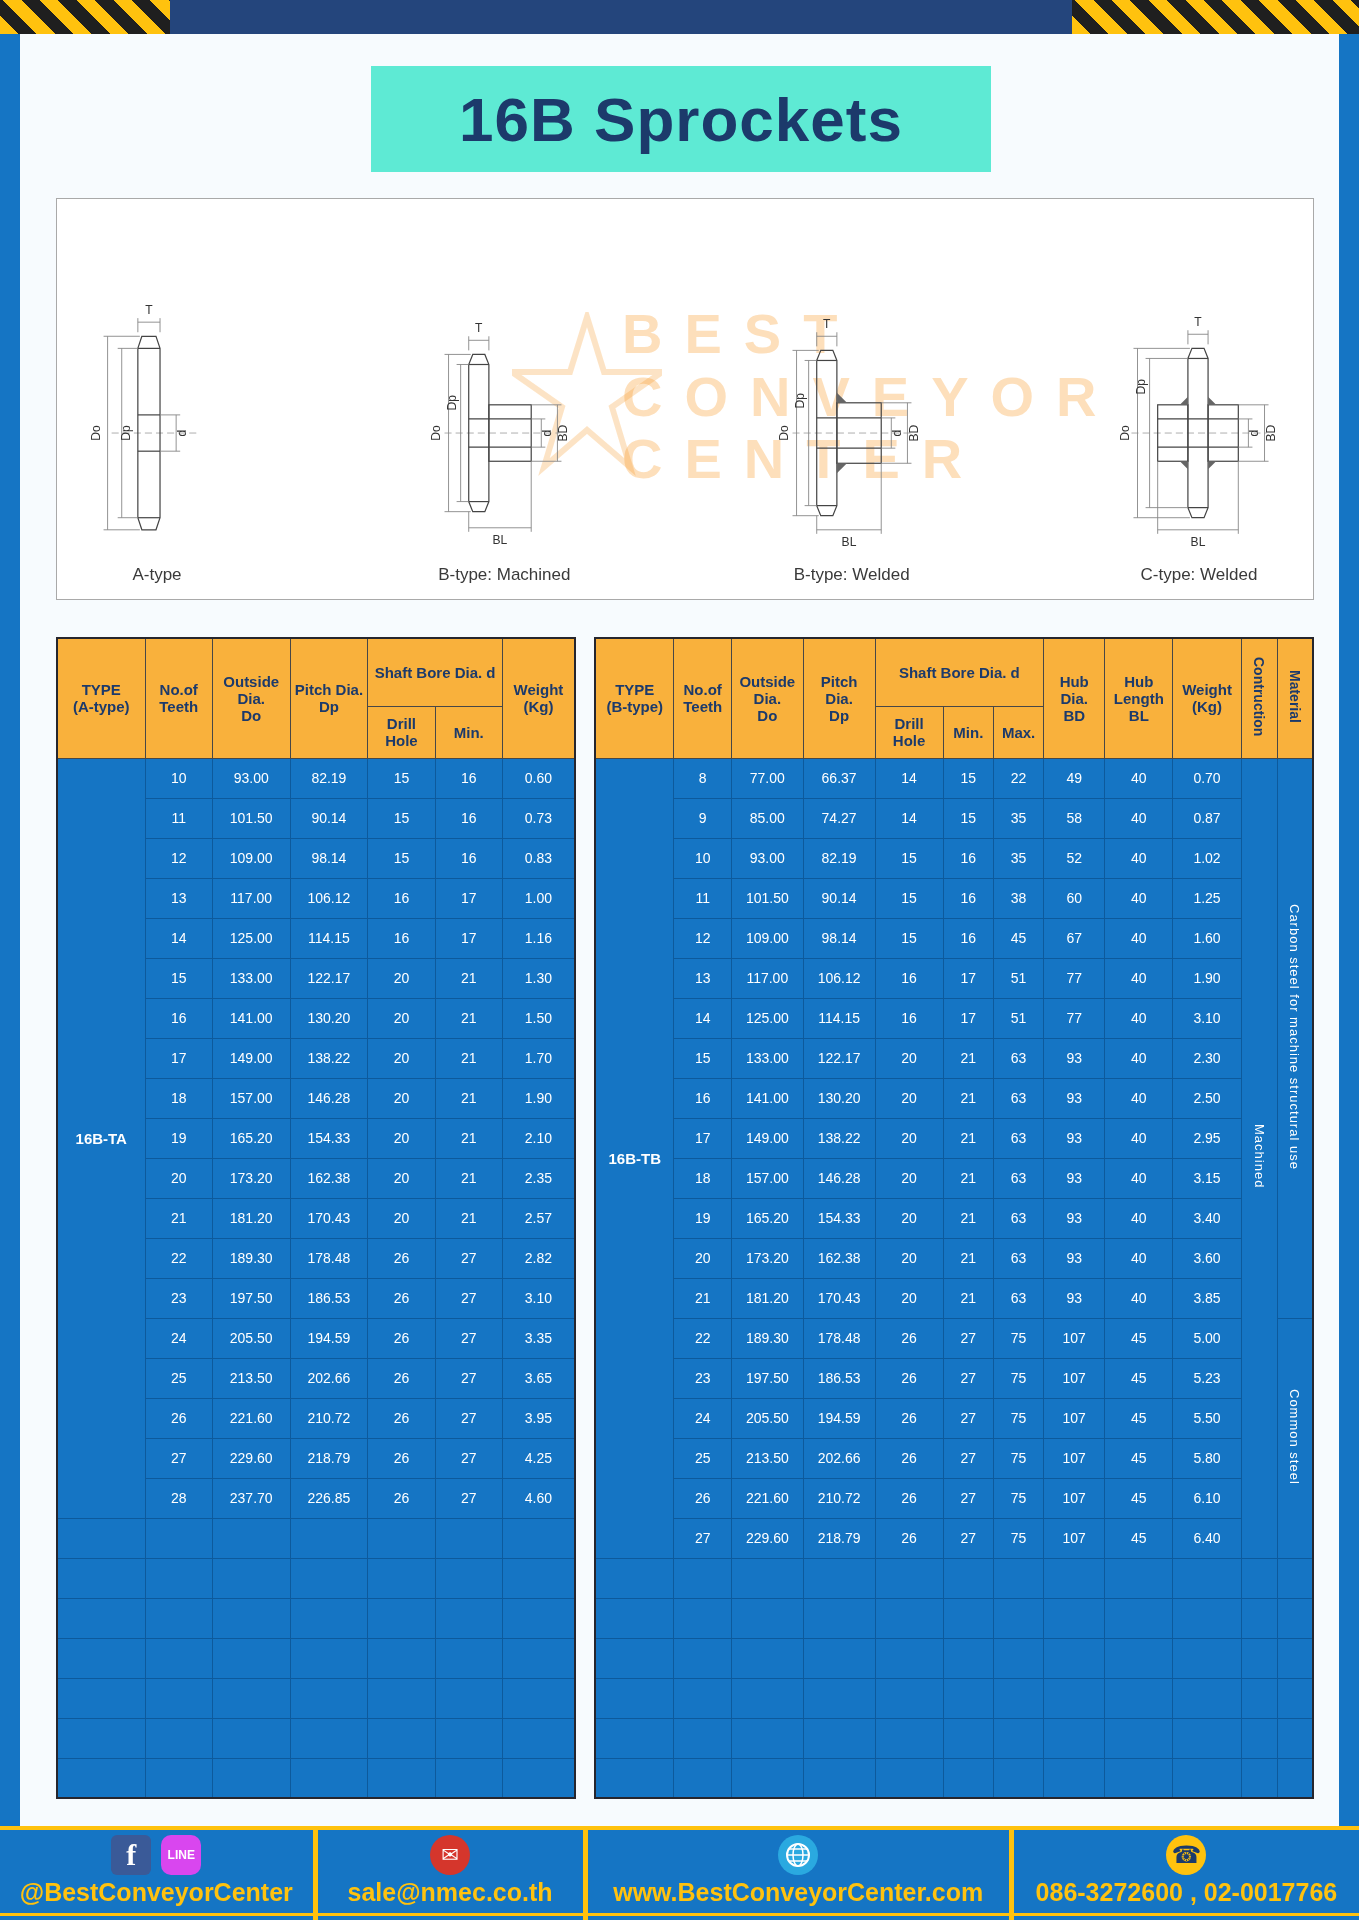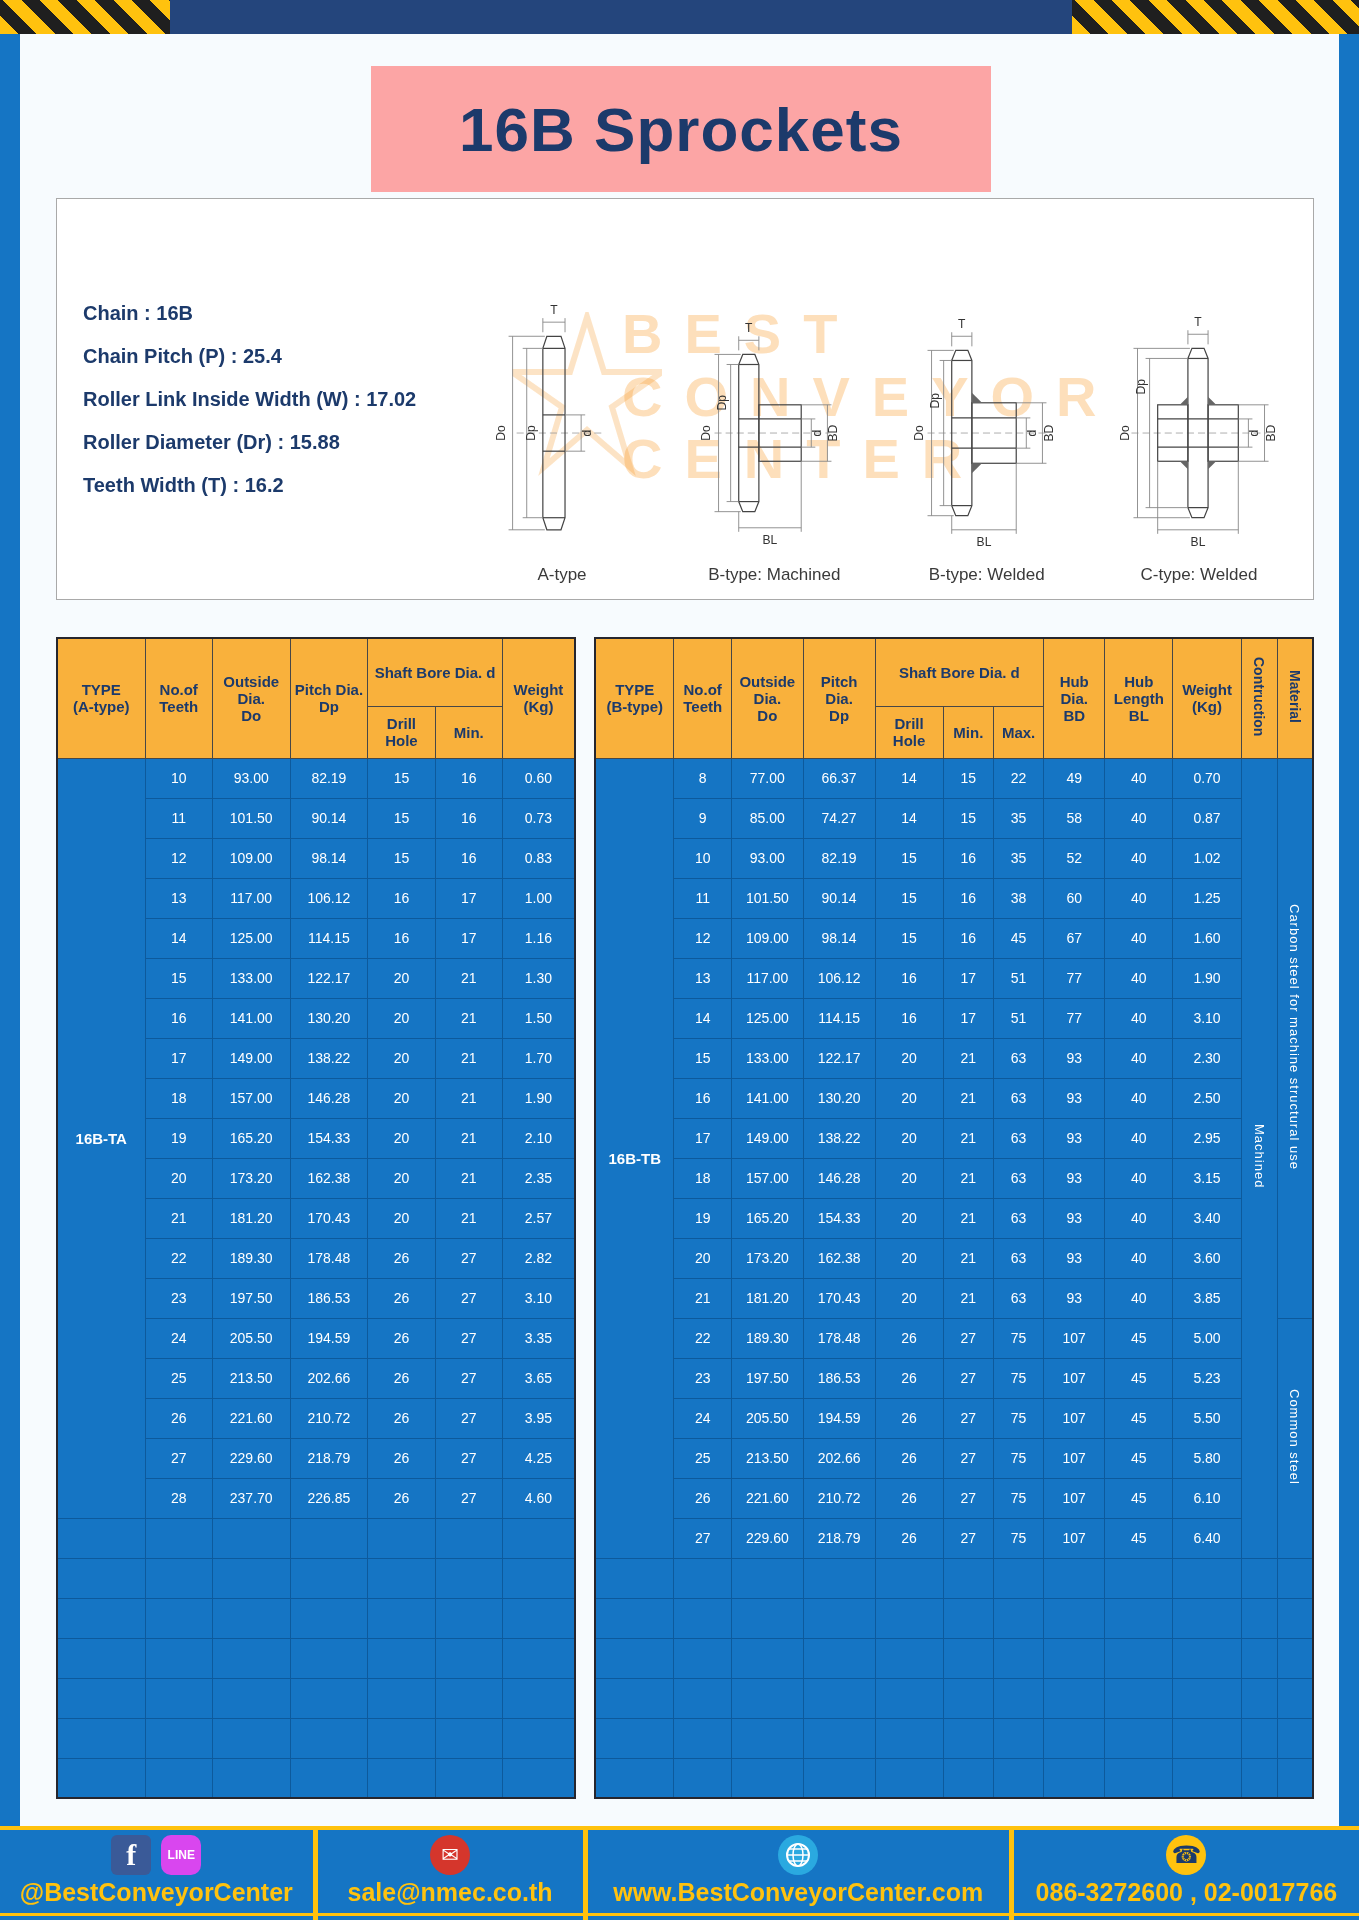--- a/index.html
+++ b/index.html
@@ -17,8 +17,8 @@
   .hz-left { left:0; width:170px; }
   .hz-right { left:1072px; width:287px; }
 
-  .title-box { position:absolute; left:371px; top:66px; width:620px; height:126px;
-               background:#fca5a5; display:flex; align-items:center; justify-content:center; z-index:2; }
+  .title-box { position:absolute; left:371px; top:66px; width:620px; height:106px;
+               background:#5eead4; display:flex; align-items:center; justify-content:center; z-index:2; }
   .title-box span { font-size:62px; font-weight:bold; color:#1c3a6b; letter-spacing:1px; }
 
   .info-panel { position:absolute; left:56px; top:198px; width:1258px; height:402px;

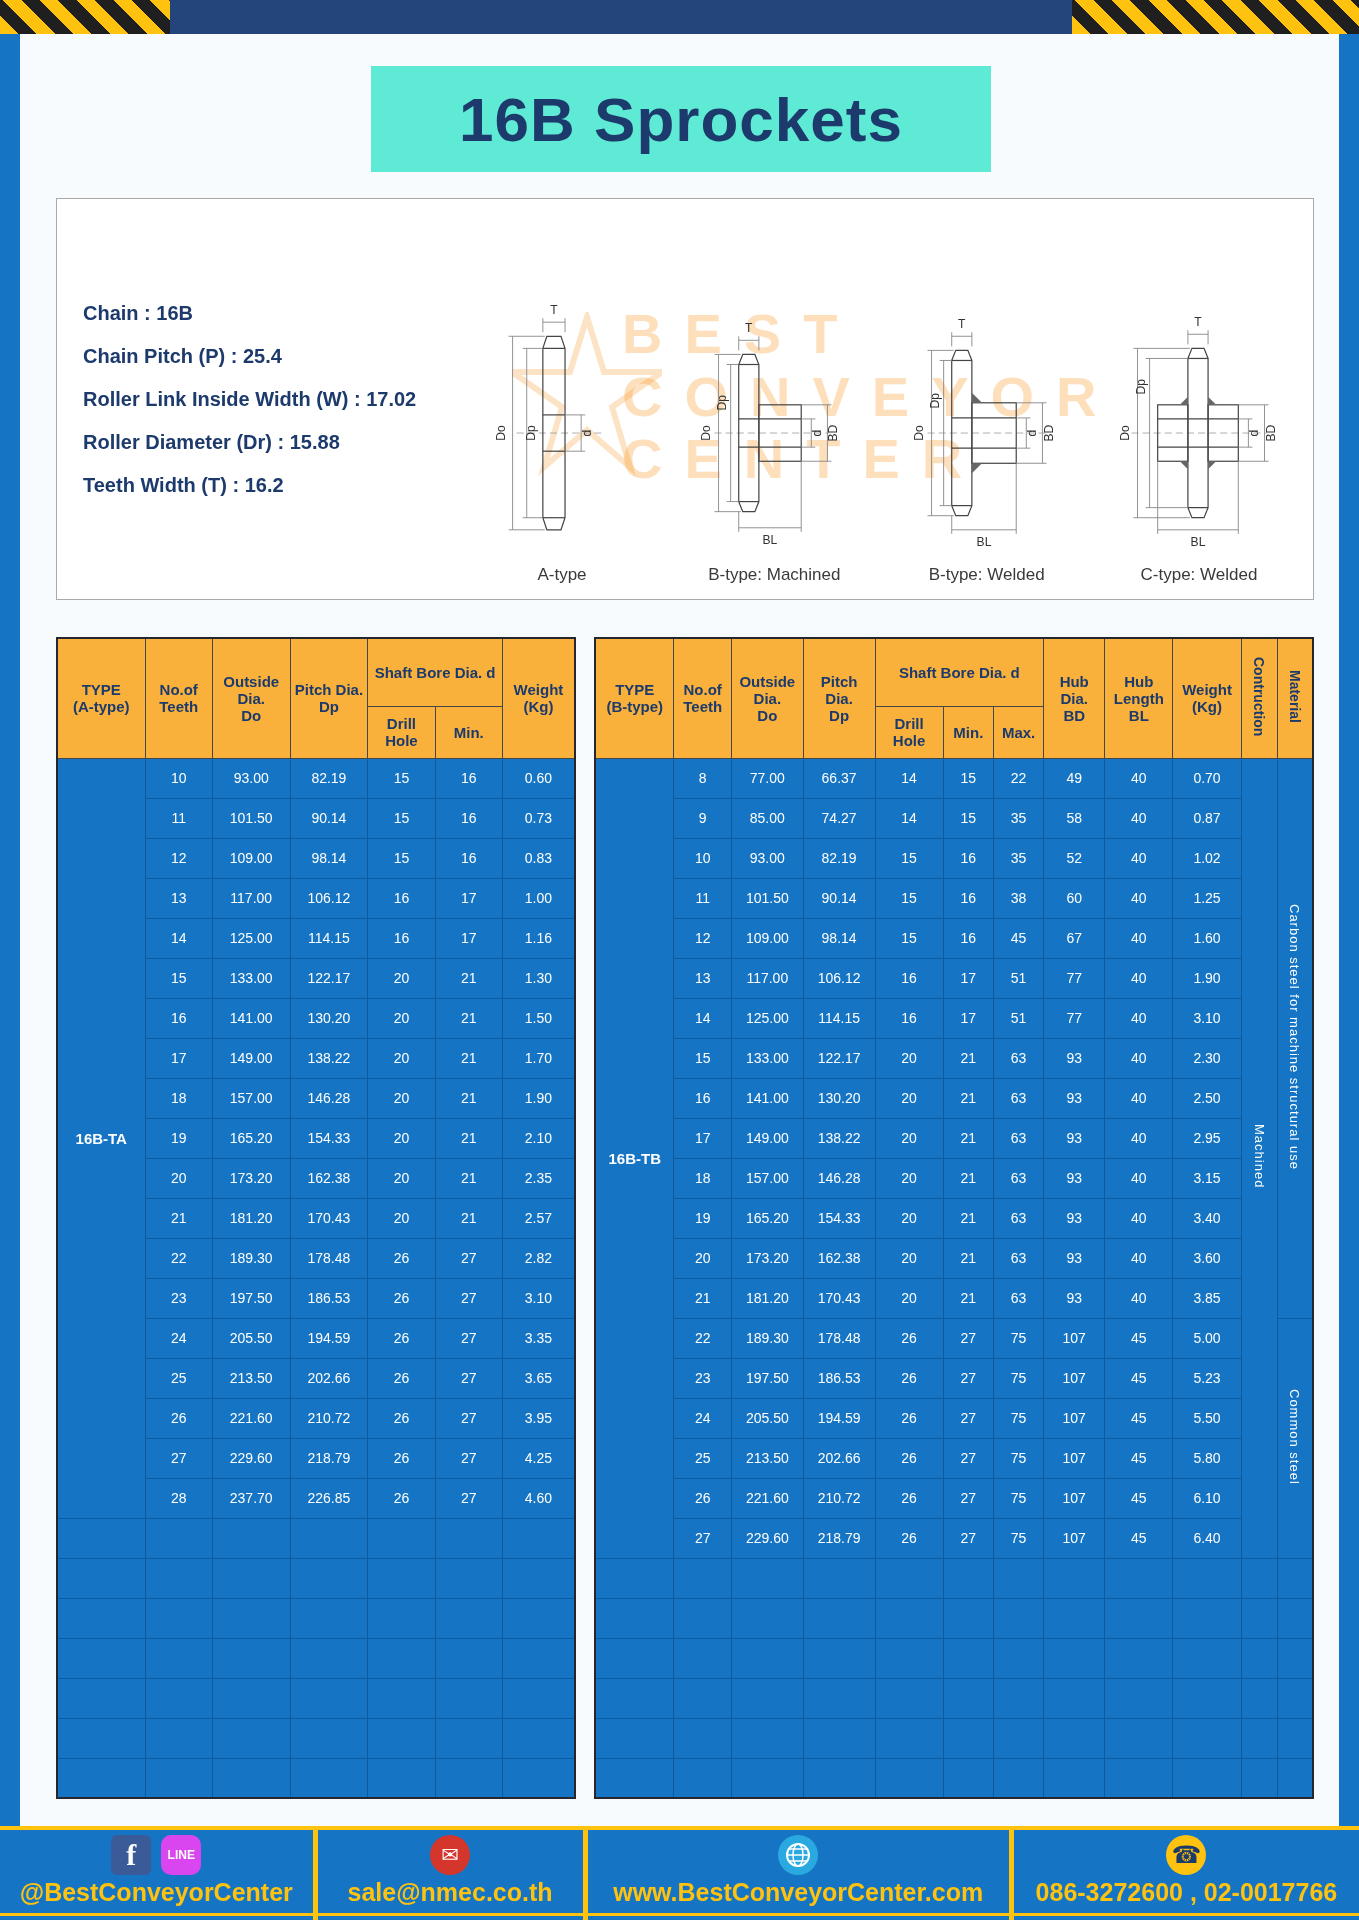--- a/index.html
+++ b/index.html
@@ -112,13 +112,6 @@
       </div>
     </div>
 
-    <div class="specs">
-      <div class="spec-line">Chain  :  16B</div>
-      <div class="spec-line">Chain Pitch (P)  :  25.4</div>
-      <div class="spec-line">Roller Link Inside Width (W)  :  17.02</div>
-      <div class="spec-line">Roller Diameter (Dr)  :  15.88</div>
-      <div class="spec-line">Teeth Width (T)  :  16.2</div>
-    </div>
 
     <div class="drawings">
 

